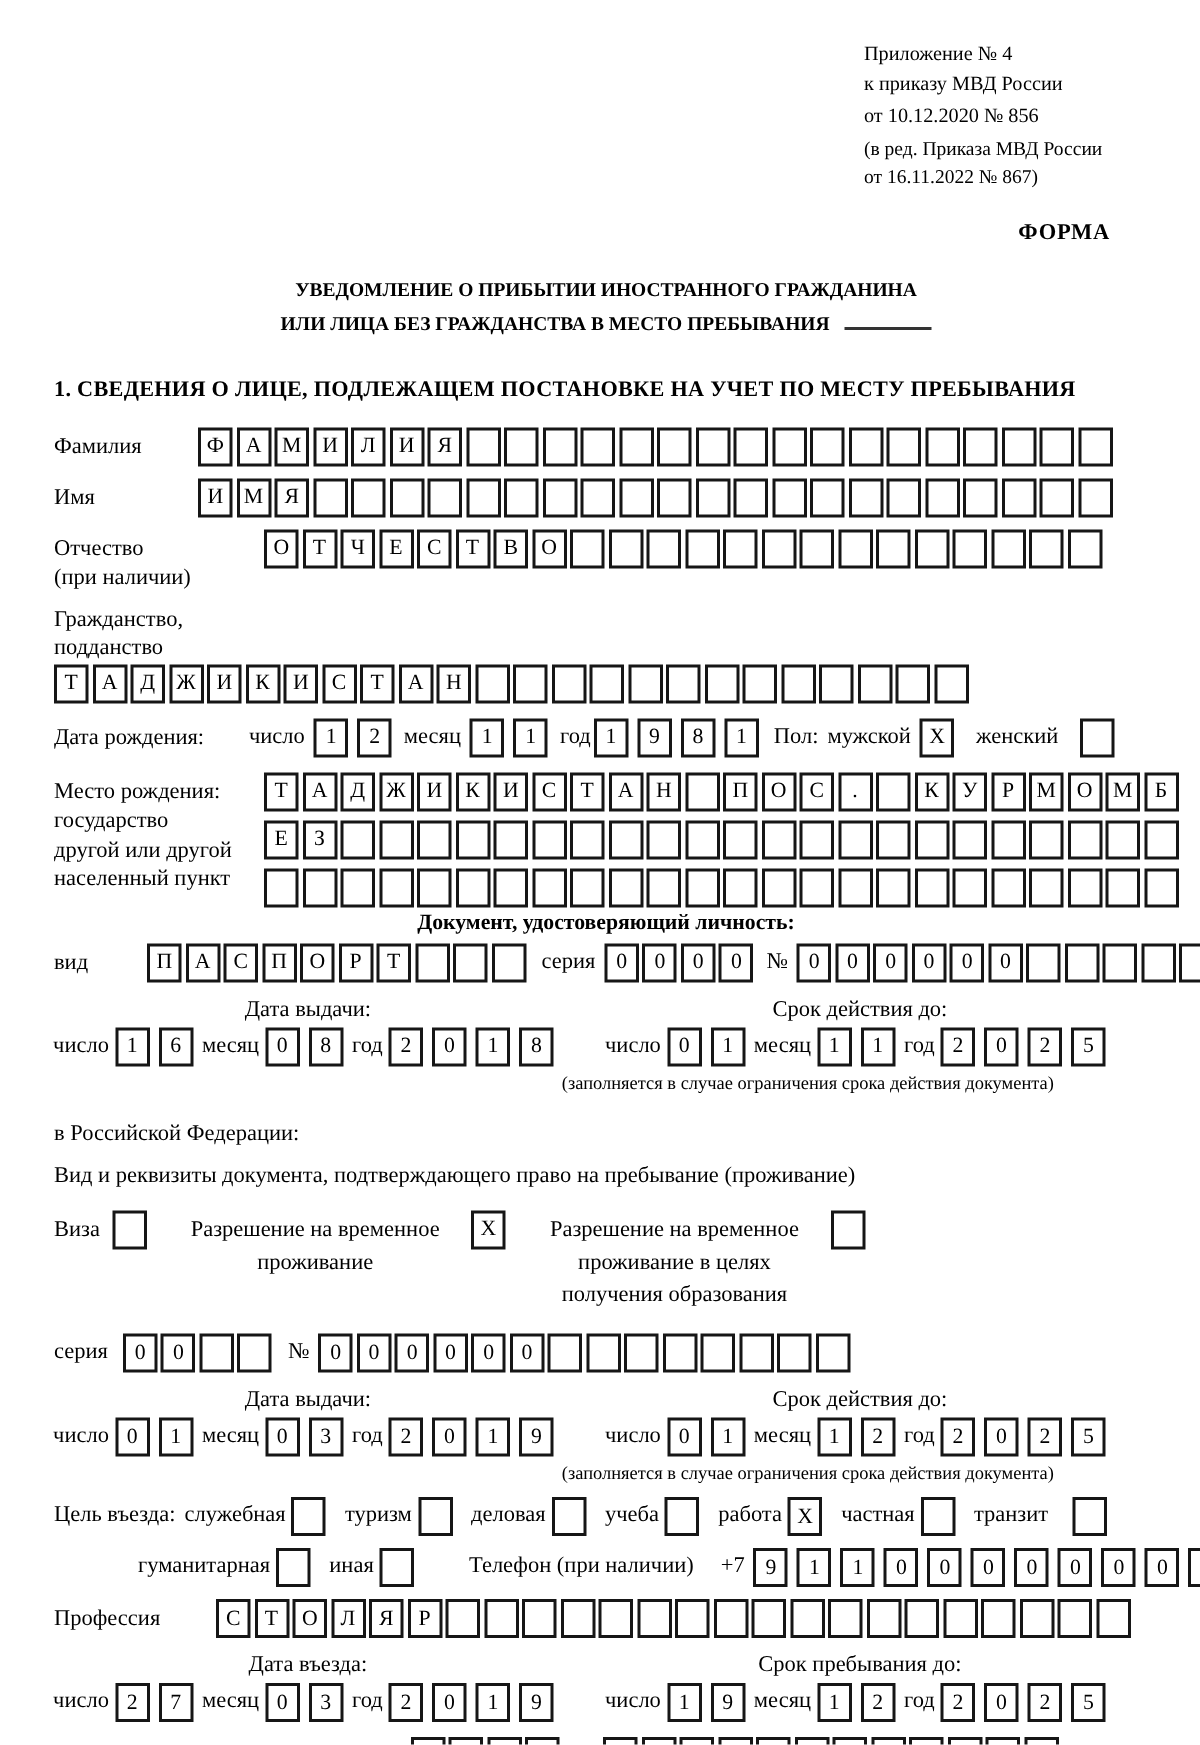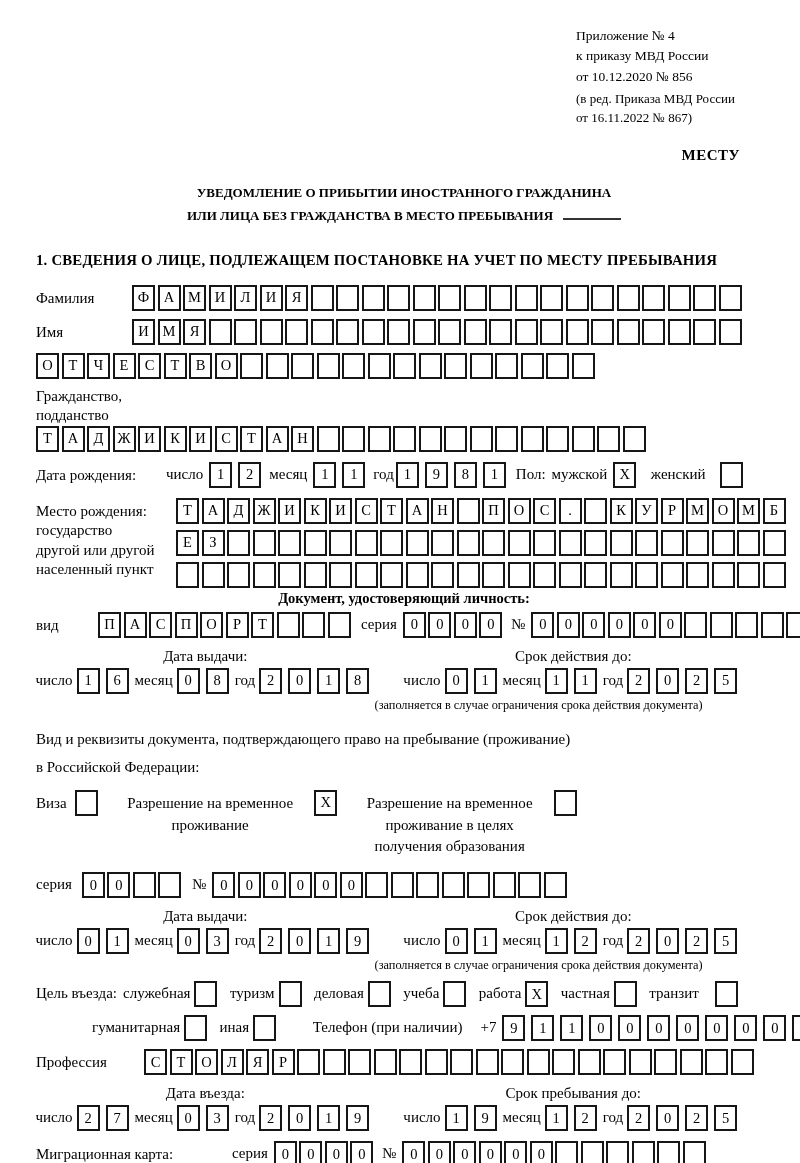--- a/index.html
+++ b/index.html
@@ -79,7 +79,7 @@
       <div>от 16.11.2022 № 867)</div>
     </div>
   </div>
-  <div class="form-label">МЕСТУ</div>
+  <div class="form-label">ФОРМА</div>
 
   <div class="title">
     <div>УВЕДОМЛЕНИЕ О ПРИБЫТИИ ИНОСТРАННОГО ГРАЖДАНИНА</div>

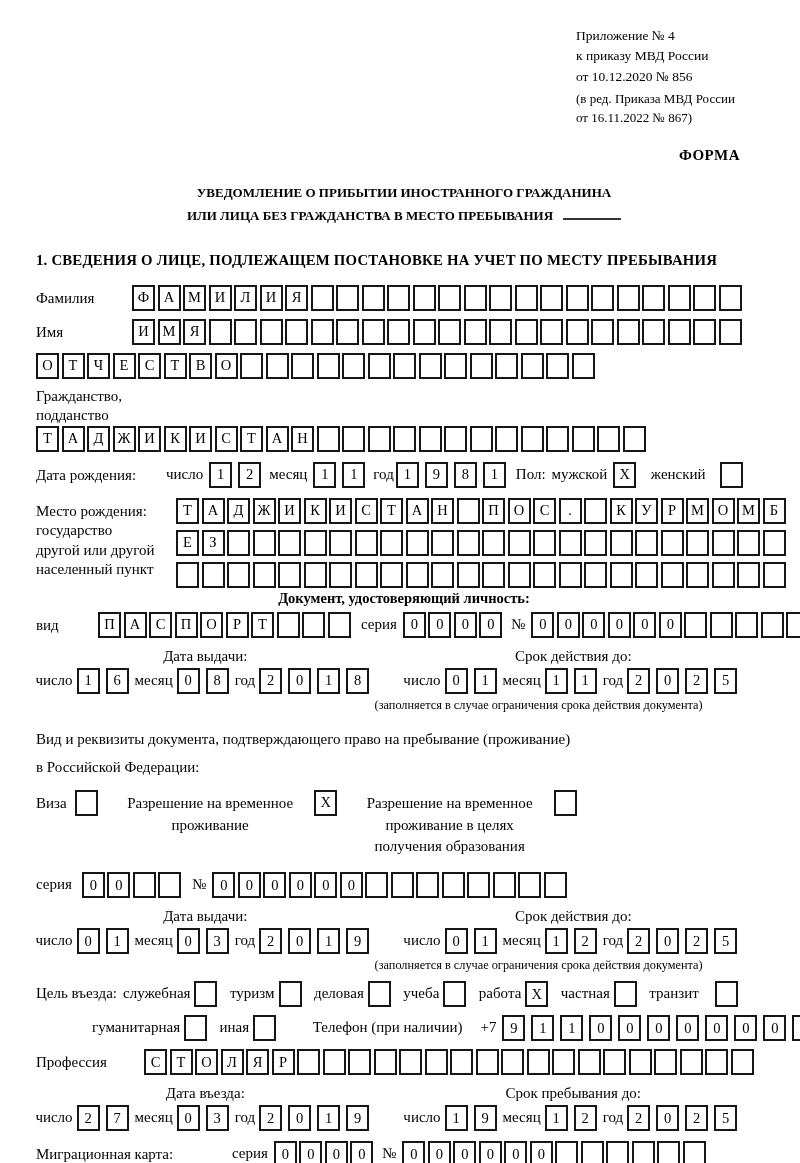--- a/index.html
+++ b/index.html
@@ -149,6 +149,10 @@
   </div>
 
   <div class="frow">
+    <div class="flabel w140">
+      <div>Отчество</div>
+      <div>(при наличии)</div>
+    </div>
     <div class="cells">
         <span class="cell">О</span>
         <span class="cell">Т</span>

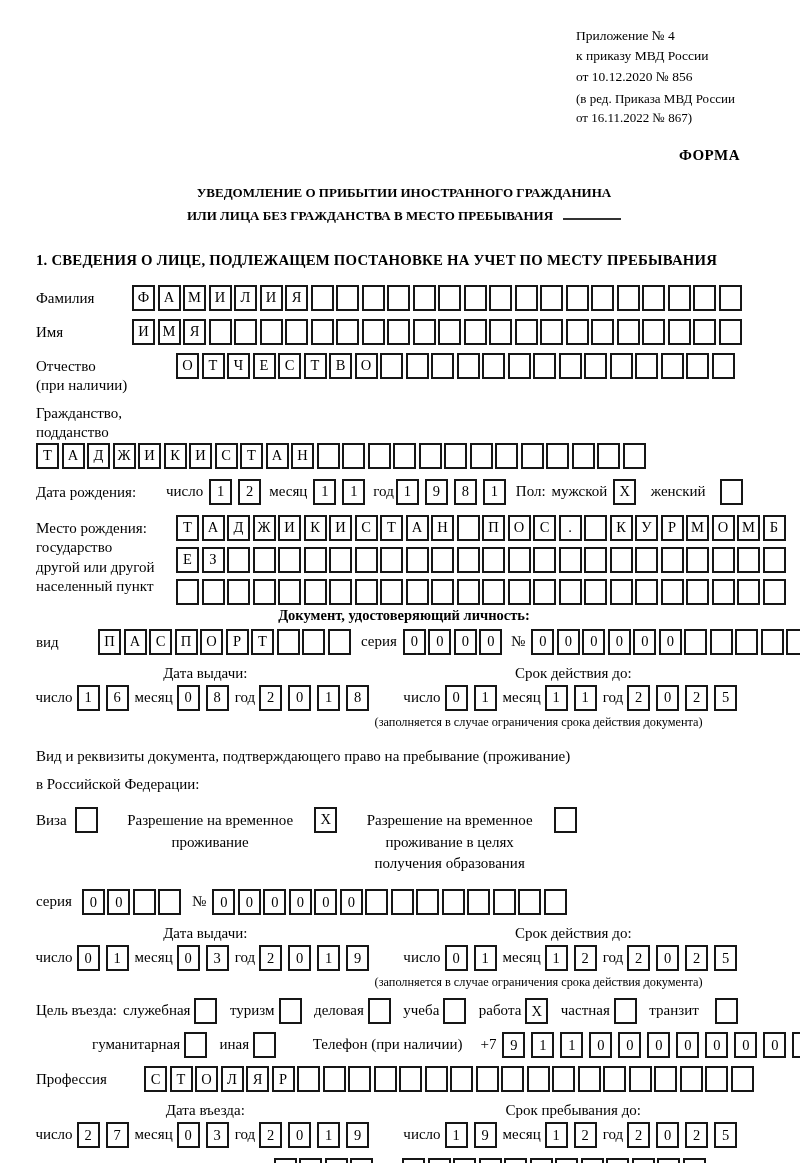--- a/index.html
+++ b/index.html
@@ -418,8 +418,8 @@
   </div>
 
   <div class="intro">
+    <div>в Российской Федерации:</div>
     <div>Вид и реквизиты документа, подтверждающего право на пребывание (проживание)</div>
-    <div>в Российской Федерации:</div>
   </div>
   <div class="perm-row">
     <div class="perm-item">

